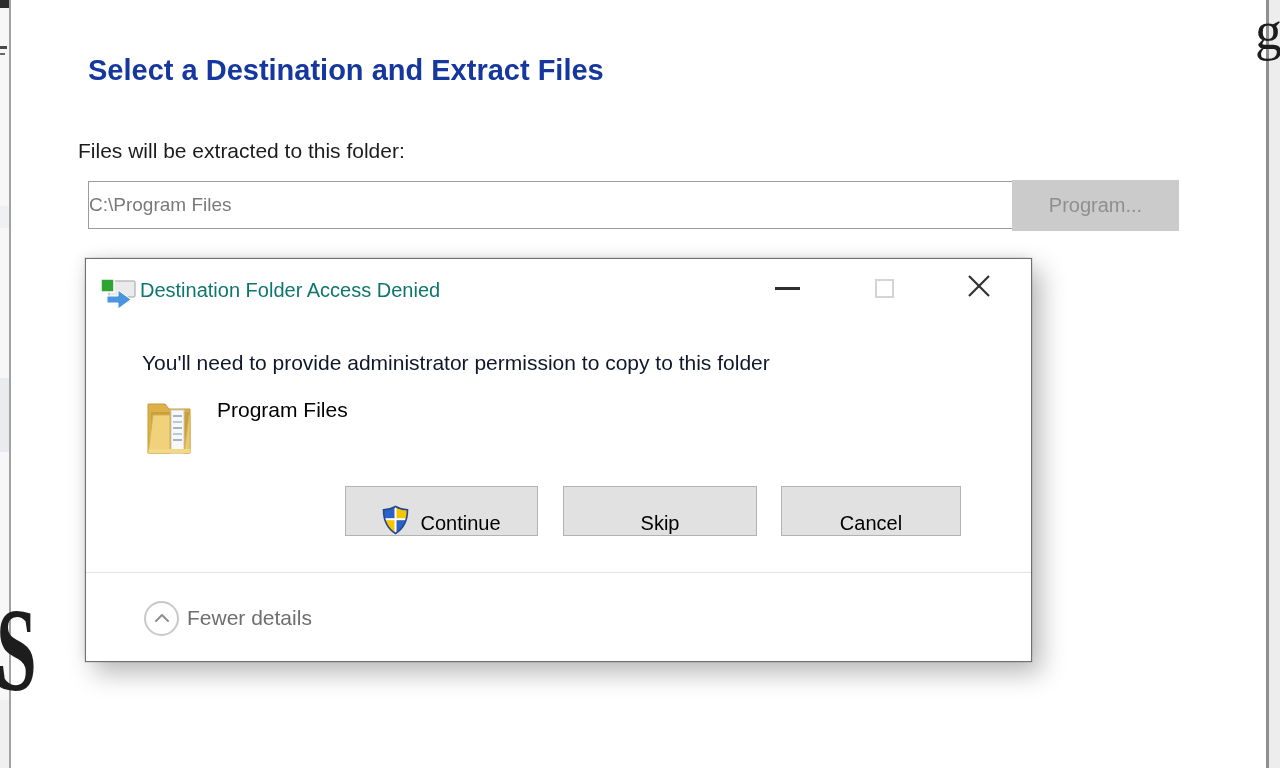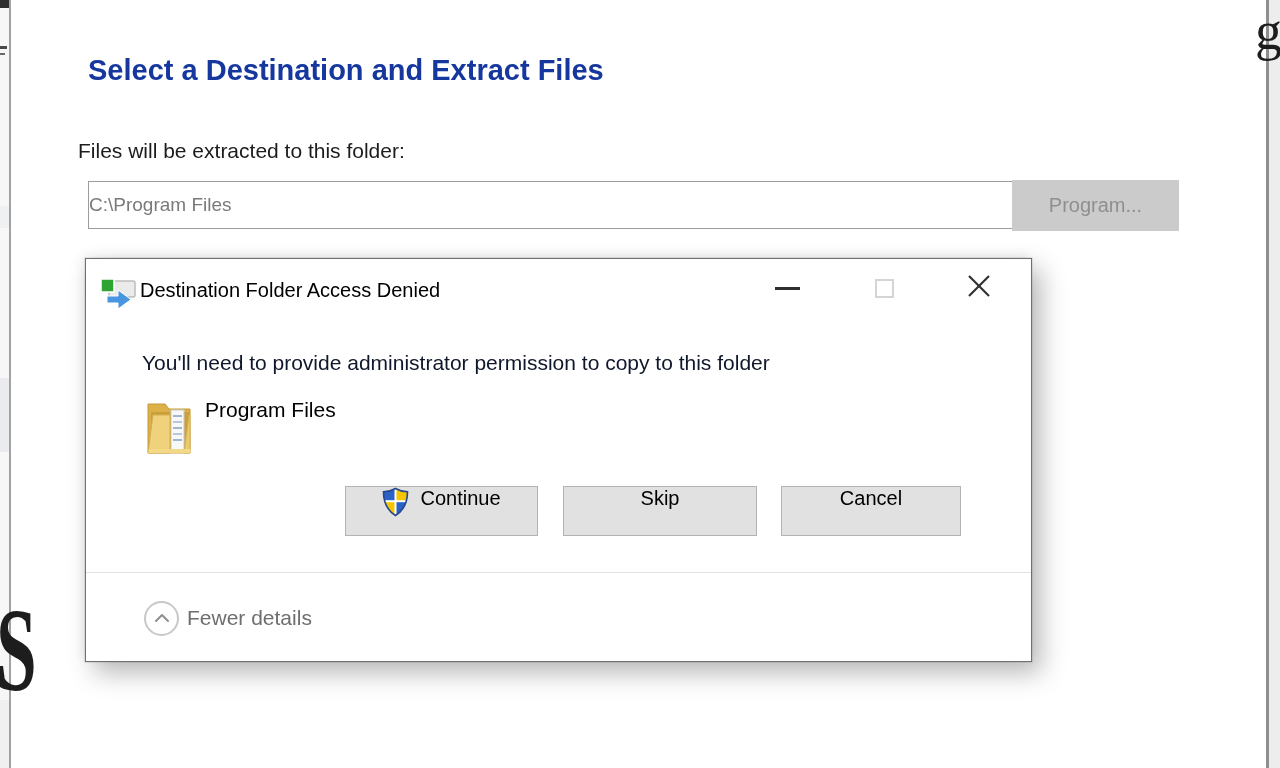--- a/index.html
+++ b/index.html
@@ -74,7 +74,7 @@
   }
   .dlg-titlebar { left: 0; top: 0; width: 100%; height: 58px; }
   .copy-icon { left: 14px; top: 19px; }
-  .dlg-title { left: 54px; top: 20px; font-size: 20px; color: #000000; white-space: nowrap; }
+  .dlg-title { left: 54px; top: 20px; font-size: 20px; color: #0f766e; white-space: nowrap; }
 
   .min-button { left: 678px; top: 14px; width: 46px; height: 30px; display: flex; align-items: center; justify-content: center; }
   .min-glyph { width: 25px; height: 3px; background: #2f2f2f; }

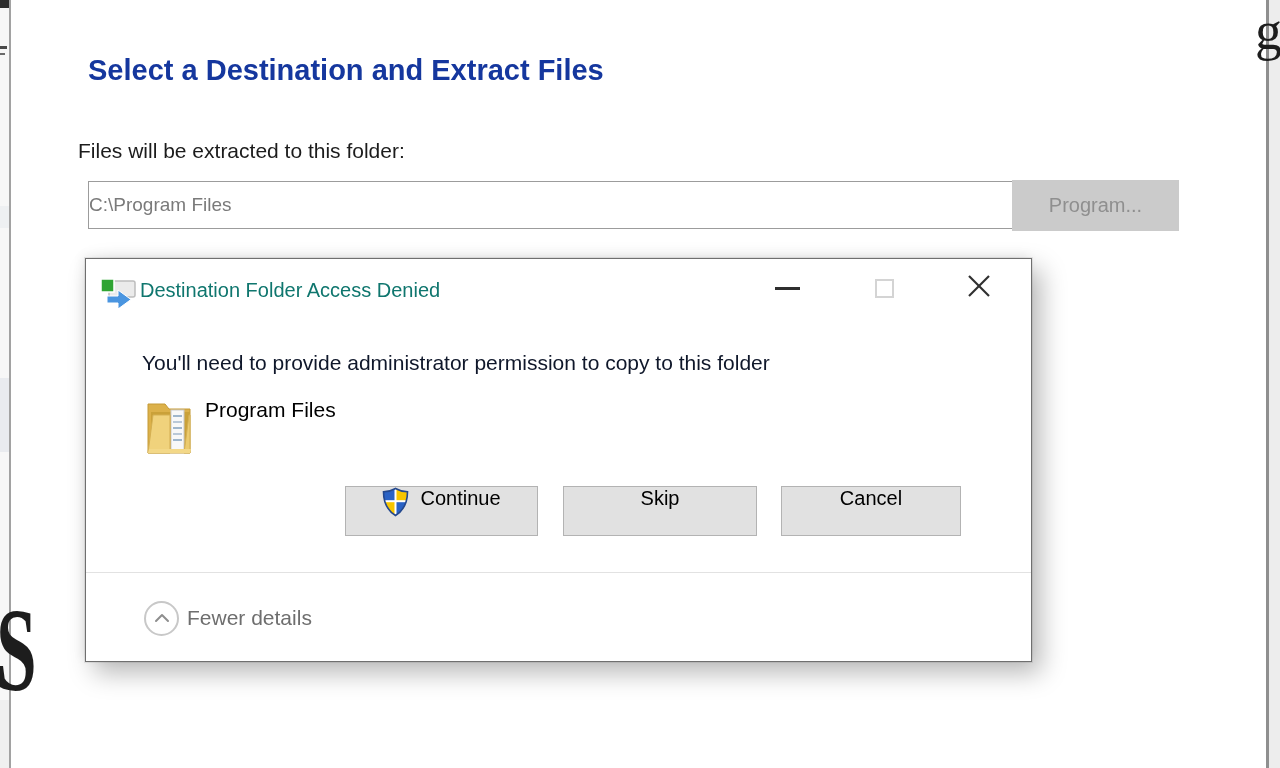--- a/index.html
+++ b/index.html
@@ -85,7 +85,7 @@
   .dlg-message { left: 56px; top: 92px; font-size: 21px; color: #0f172a; white-space: nowrap; }
 
   .folder-icon { left: 58px; top: 136px; }
-  .folder-name { left: 119px; top: 139px; font-size: 21px; color: #000000; }
+  .folder-name { left: 131px; top: 139px; font-size: 21px; color: #000000; }
   .folder-date { left: 119px; top: 174px; font-size: 21px; color: #000000; white-space: nowrap; }
 
   .dlg-btn {

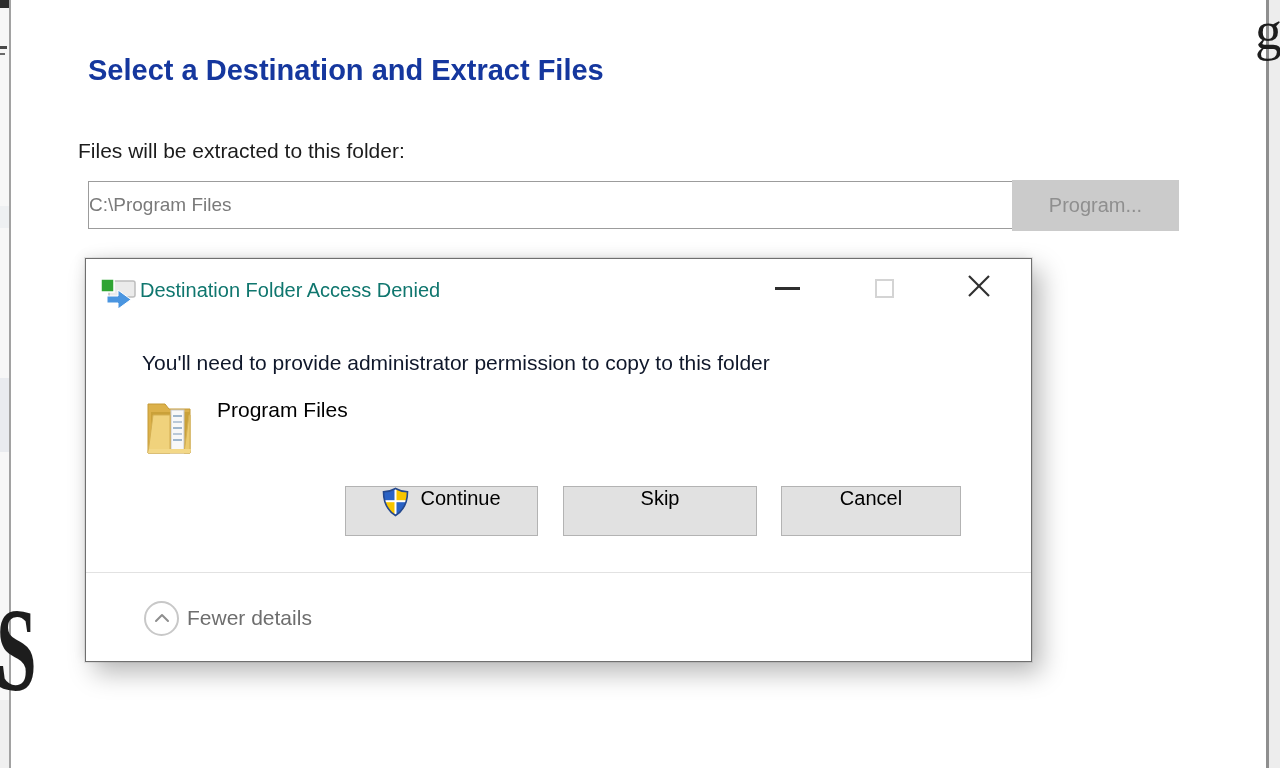--- a/index.html
+++ b/index.html
@@ -93,7 +93,7 @@
     background: #e1e1e1; border: 1px solid #b3b3b3;
     font-family: "Liberation Sans", sans-serif;
     font-size: 20px; color: #000000;
-    display: flex; align-items: flex-start; justify-content: center; gap: 11px;
+    display: flex; align-items: flex-end; justify-content: center; gap: 11px;
     position: absolute;
   }
   .btn-continue { left: 259px; width: 193px; }

